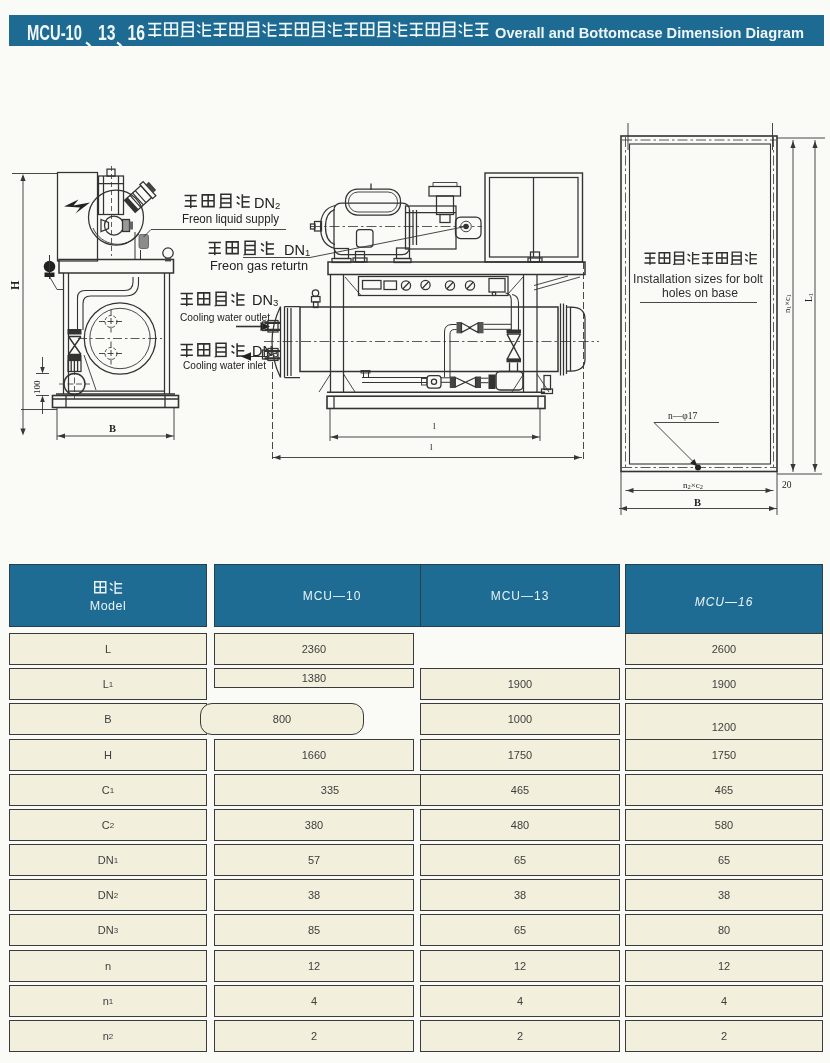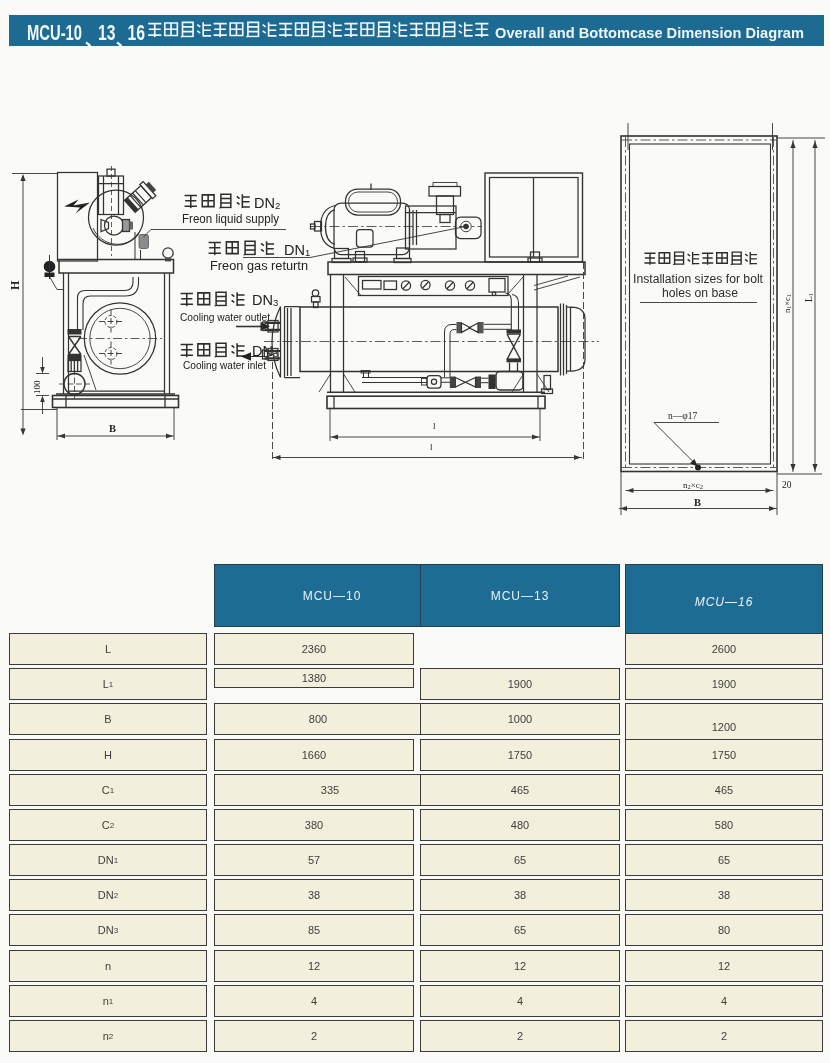--- a/index.html
+++ b/index.html
@@ -452,6 +452,13 @@
       </g>
 </svg>
 
+<div class="hcell" style="left:9px;top:564px;width:198px;height:63px;">
+      <svg width="30" height="17" viewBox="0 0 30 17">
+        <use href="#hz2" x="0" y="1" width="14.5" height="14.5" color="#e9f2f5"></use>
+        <use href="#hz4" x="15.5" y="1" width="14.5" height="14.5" color="#e9f2f5"></use>
+      </svg>
+      <div style="margin-top:3px;font-size:12.5px;letter-spacing:0.5px;">Model</div>
+    </div>
 
 <div class="hcell" style="left:214px;top:564px;width:236px;height:63px;">MCU—10</div>
 

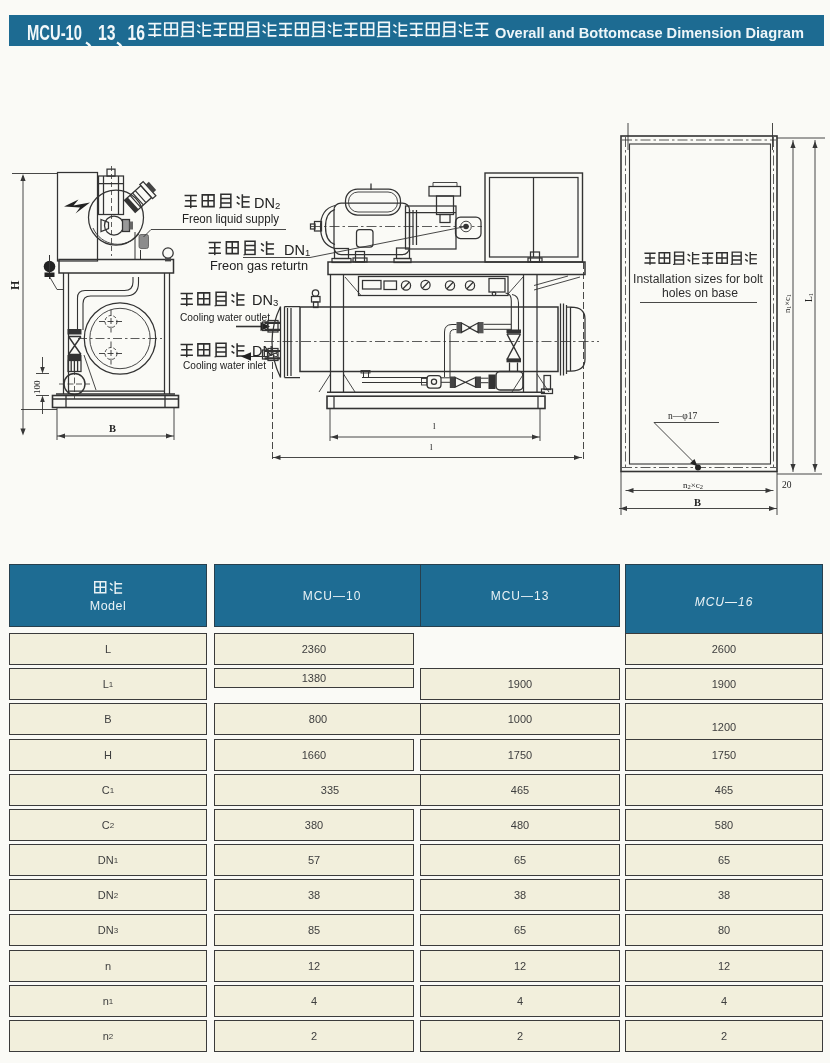--- a/index.html
+++ b/index.html
@@ -476,7 +476,7 @@
 <div class="cell" style="left:625px;top:668px;width:198px;height:32px;">1900</div>
 
 <div class="cell" style="left:9px;top:703px;width:198px;height:32px;">B</div>
-<div class="cell" style="left:214px;top:703px;width:208px;height:32px;">800</div>
+<div class="cell" style="left:200px;top:703px;width:164px;height:32px;border-radius:12px;">800</div>
 <div class="cell" style="left:420px;top:703px;width:200px;height:32px;">1000</div>
 <div class="cell" style="left:625px;top:703px;width:198px;height:48px;">1200</div>
 

